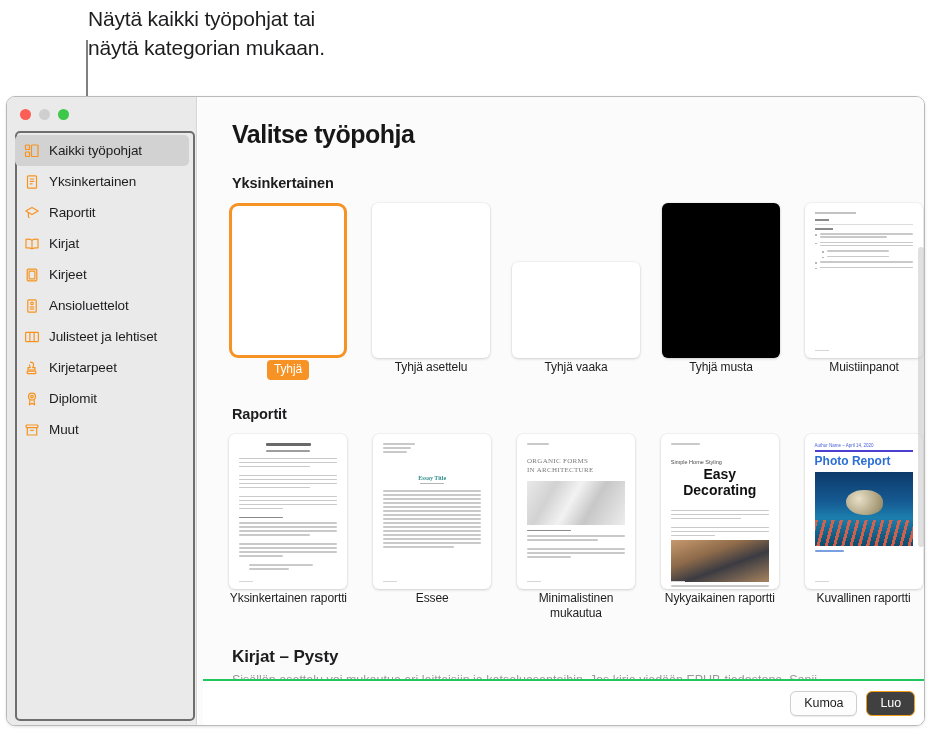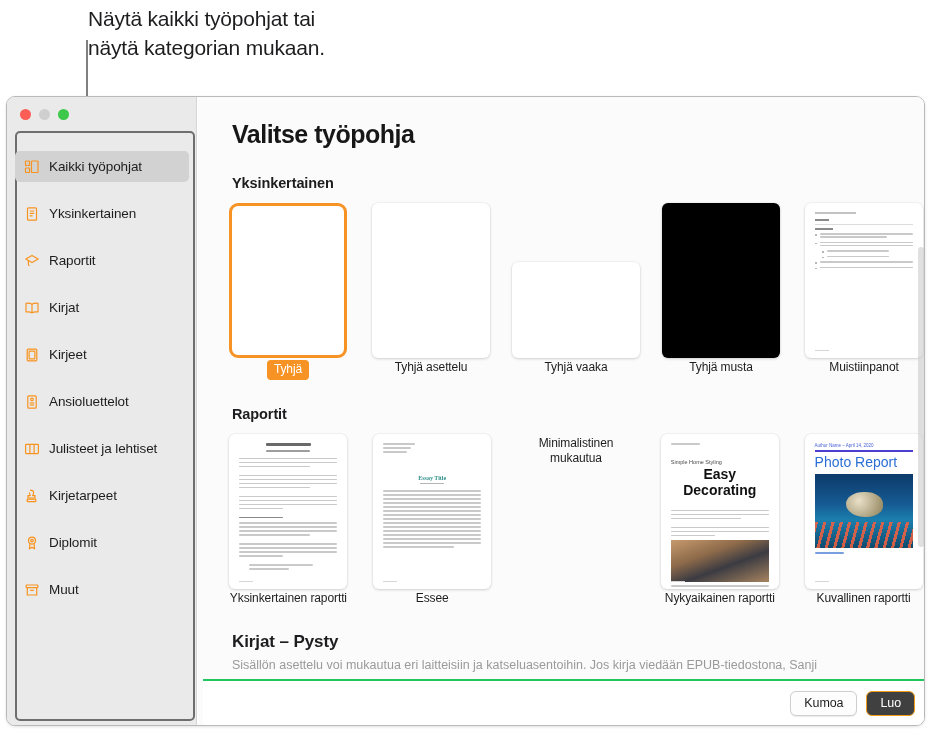--- a/index.html
+++ b/index.html
@@ -72,7 +72,7 @@
   .nav-item {
     display: flex; align-items: center;
     height: 31px;
-    margin: 16px 8px;
+    margin: 0 8px;
     padding-left: 8px;
     border-radius: 5px;
     font-size: 13.5px;

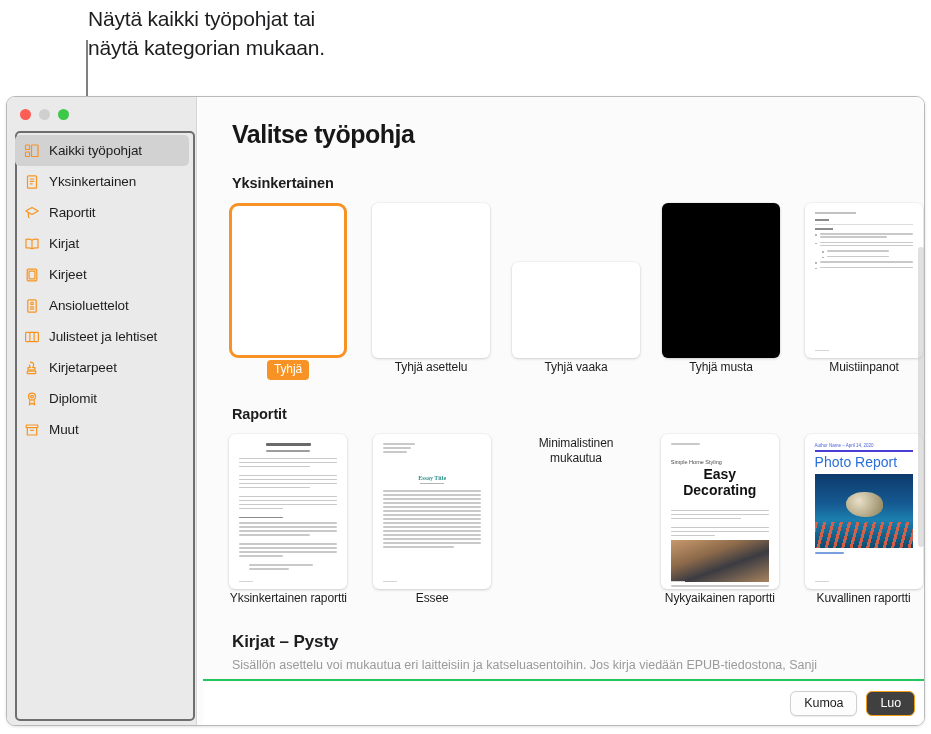--- a/index.html
+++ b/index.html
@@ -566,6 +566,26 @@
           </div>
 
           <div class="cell">
+            <div class="thumb-wrap">
+              <div class="thumb portrait">
+                <div class="mini mini-arch">
+                  <div class="ln s" style="width:22%;margin-bottom:12px"></div>
+                  <div class="at">
+                    <div>ORGANIC FORMS</div>
+                    <div>IN ARCHITECTURE</div>
+                  </div>
+                  <div class="img"></div>
+                  <div class="ln s" style="background:#8a8a8a;margin-bottom:4px"></div>
+                  <div class="ln l"></div>
+                    <div class="ln m"></div>
+                  <div class="gap"></div>
+                  <div class="ln l"></div>
+                    <div class="ln l"></div>
+                    <div class="ln s"></div>
+                  <div class="pn"></div>
+                </div>
+              </div>
+            </div>
             <div class="cap">Minimalistinen mukautua</div>
           </div>
 

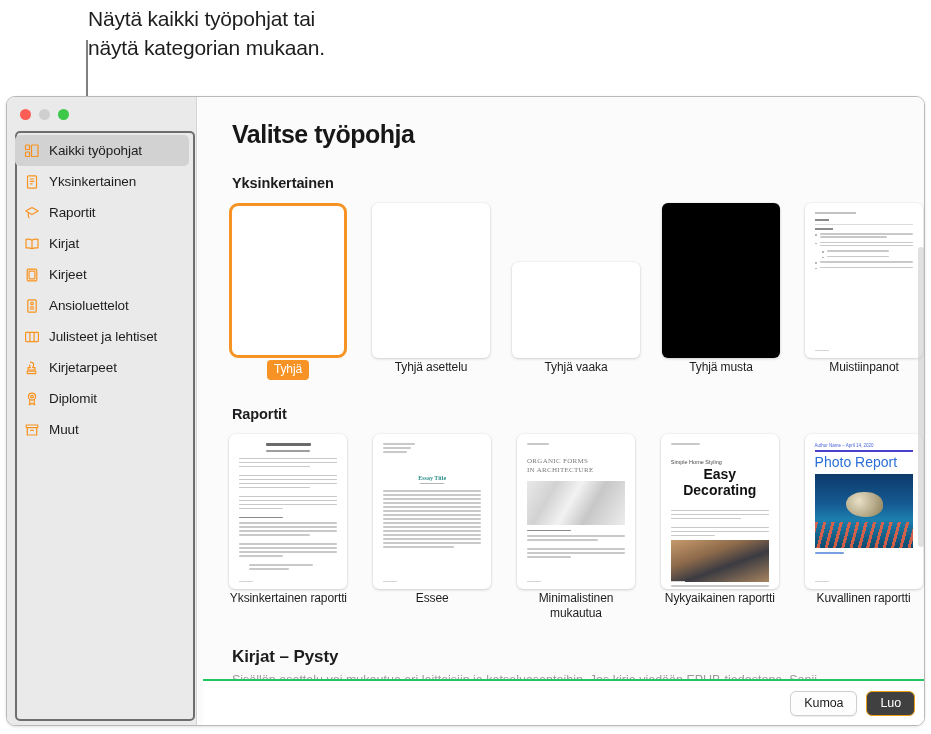--- a/index.html
+++ b/index.html
@@ -205,7 +205,7 @@
 
   .mini-photo .pt { font-size: 4.5px; color: #4a63d8; margin-bottom: 2px; }
   .mini-photo .rule { height: 2px; background: #4a3fd0; margin-bottom: 2px; }
-  .mini-photo .pb { font-size: 14px; font-weight: normal; color: #2b6fd6; margin-bottom: 4px; }
+  .mini-photo .pb { font-size: 12px; font-weight: bold; color: #2b6fd6; margin-bottom: 4px; }
   .mini-photo .img {
     height: 74px;
     background: linear-gradient(180deg,#0d3a6b 0%,#155a92 40%,#1c7fae 62%,#0e4a6e 100%);

